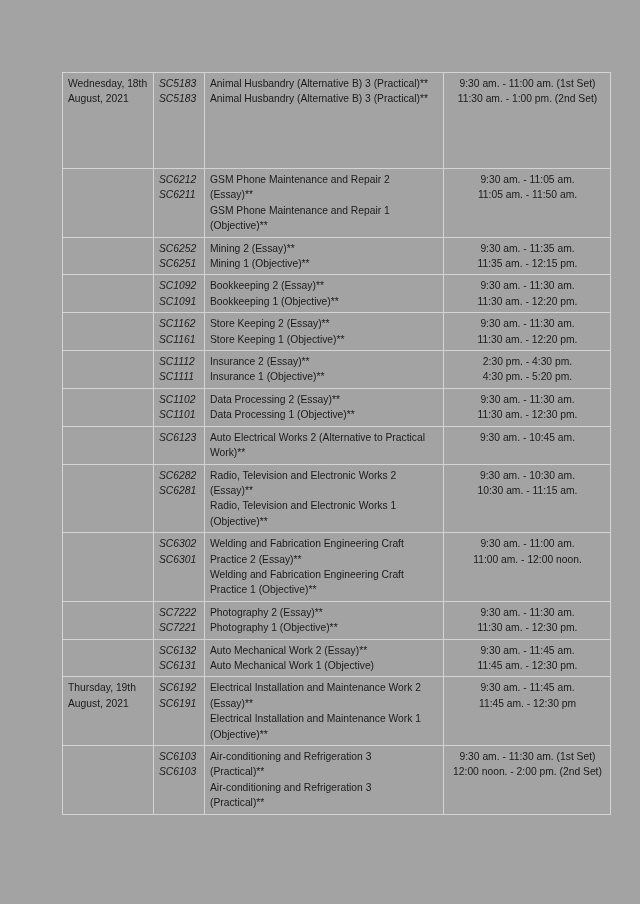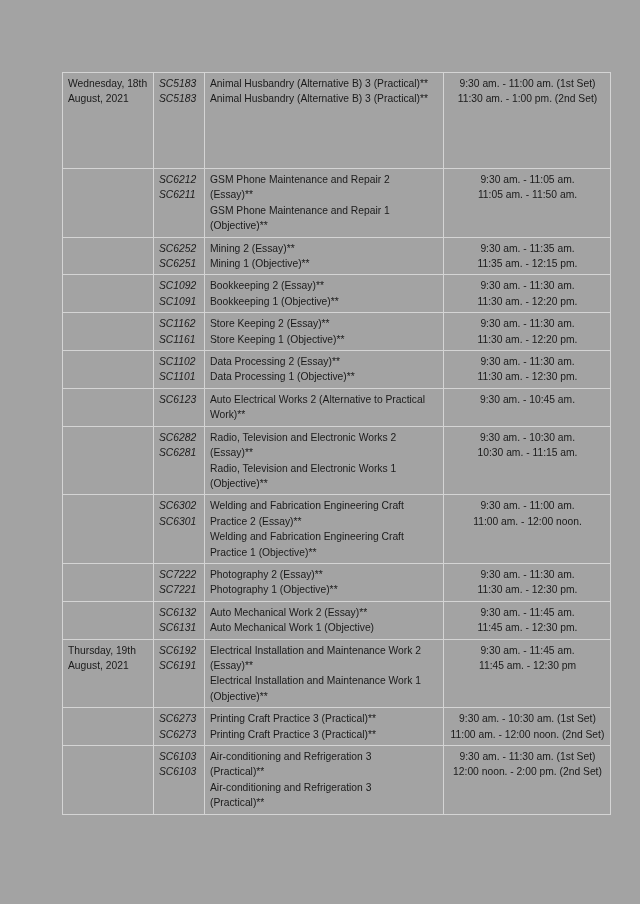--- a/index.html
+++ b/index.html
@@ -122,6 +122,15 @@
           </tr>
           <tr class="h-two">
             <td class="date-cell"></td>
+            <td class="code-cell">SC1112
+SC1111</td>
+            <td class="subject-cell">Insurance 2 (Essay)**
+Insurance 1 (Objective)**</td>
+            <td class="time-cell">2:30 pm. - 4:30 pm.
+4:30 pm. - 5:20 pm.</td>
+          </tr>
+          <tr class="h-two">
+            <td class="date-cell"></td>
             <td class="code-cell">SC1102
 SC1101</td>
             <td class="subject-cell">Data Processing 2 (Essay)**

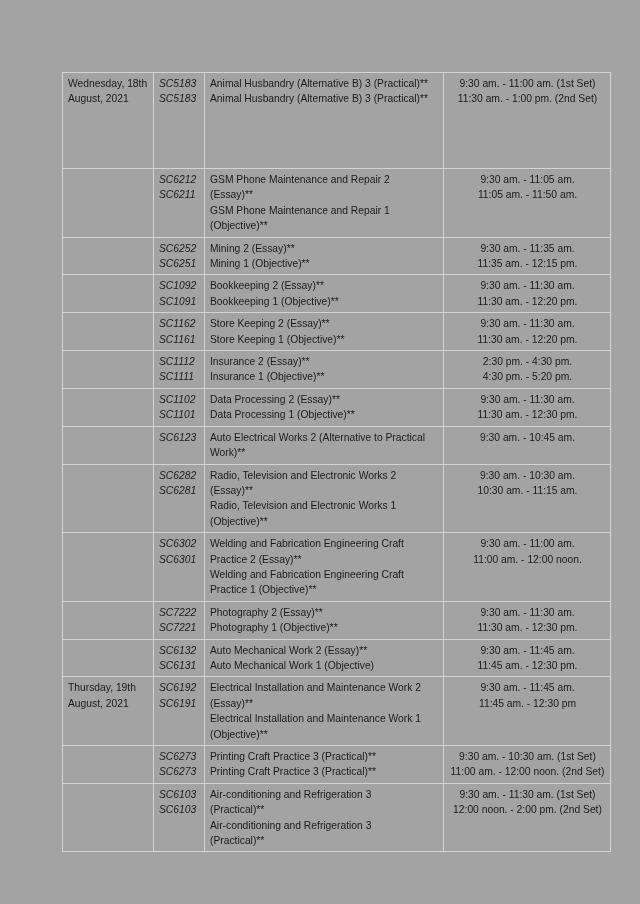--- a/index.html
+++ b/index.html
@@ -197,15 +197,6 @@
             <td class="time-cell">9:30 am. - 11:45 am.
 11:45 am. - 12:30 pm</td>
           </tr>
-          <tr class="h-two">
-            <td class="date-cell"></td>
-            <td class="code-cell">SC6273
-SC6273</td>
-            <td class="subject-cell">Printing Craft Practice 3 (Practical)**
-Printing Craft Practice 3 (Practical)**</td>
-            <td class="time-cell">9:30 am. - 10:30 am. (1st Set)
-11:00 am. - 12:00 noon. (2nd Set)</td>
-          </tr>
           <tr class="h-four">
             <td class="date-cell"></td>
             <td class="code-cell">SC6103

